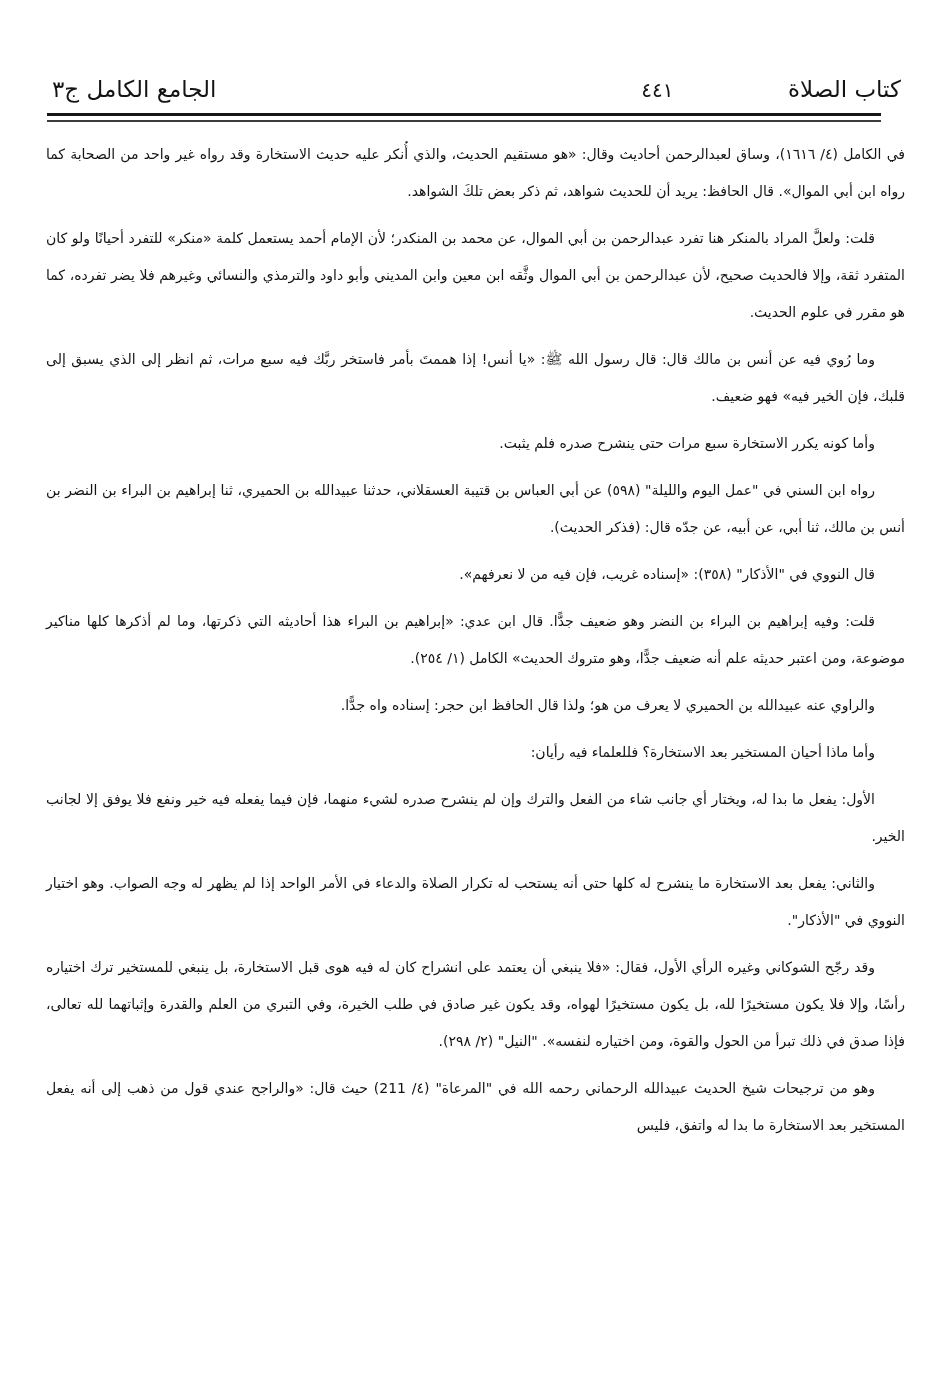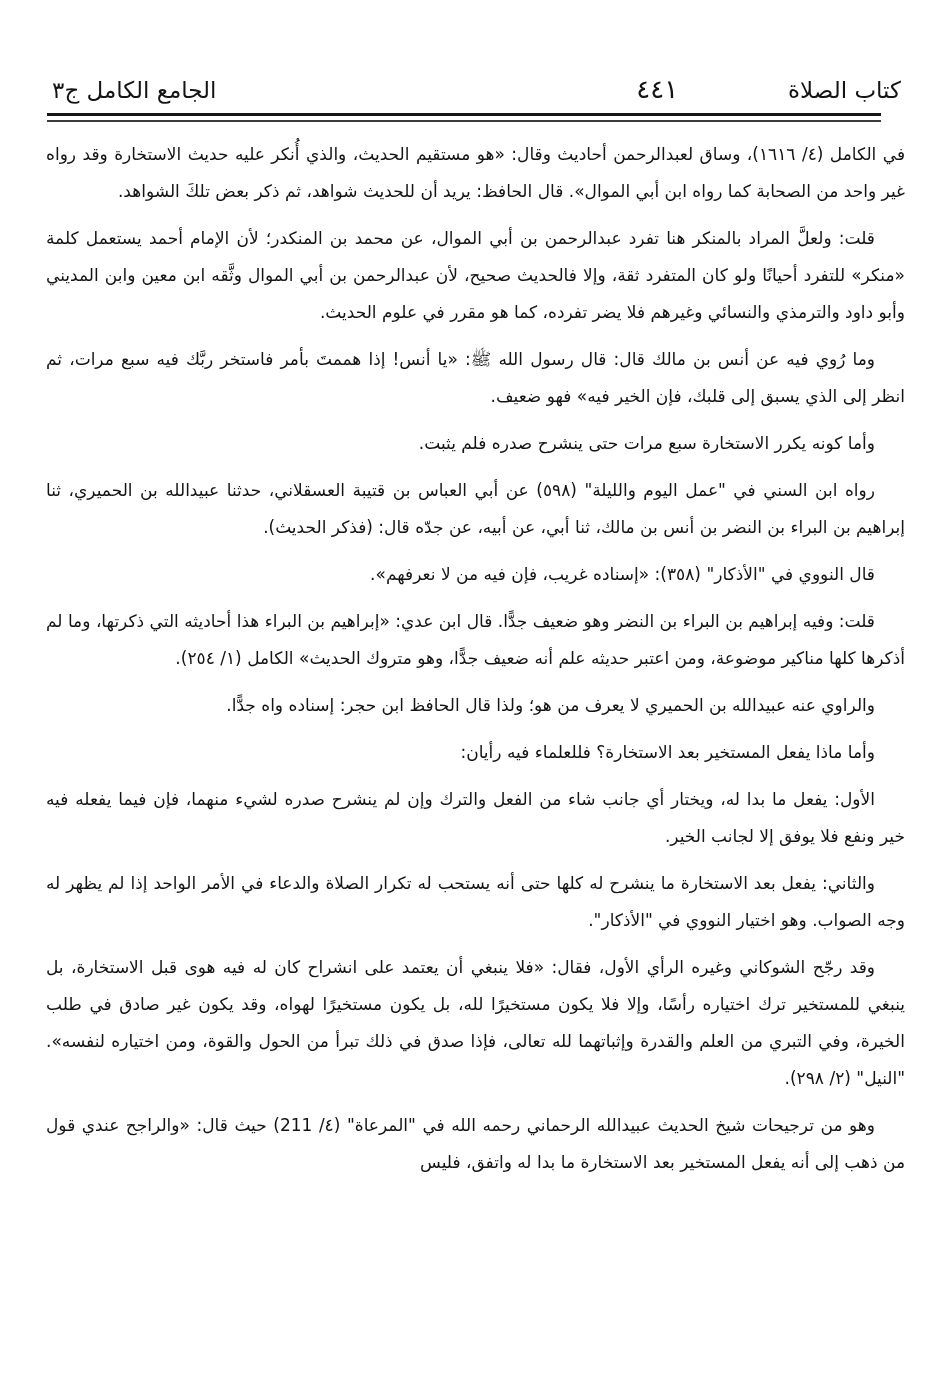--- a/index.html
+++ b/index.html
@@ -29,7 +29,7 @@
     white-space: nowrap;
   }
   .page-header .page-number {
-    font-size: 26px;
+    font-size: 20px;
     
     margin-left: 310px;
   }

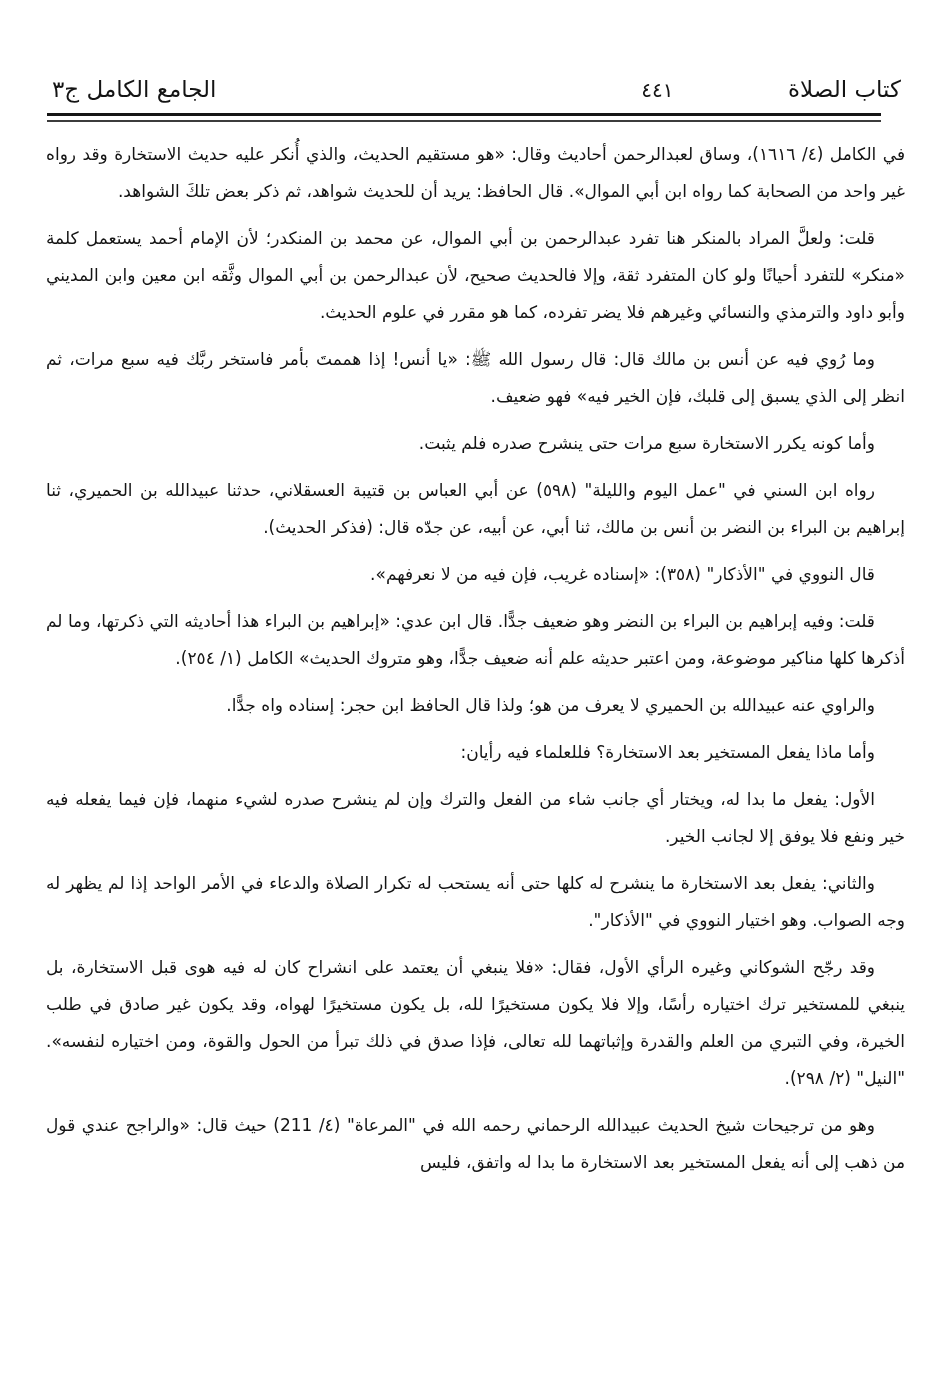--- a/index.html
+++ b/index.html
@@ -41,7 +41,7 @@
   }
   .page-body {
     padding: 14px 26px 0 46px;
-    font-size: 17px;
+    font-size: 14px;
     line-height: 37px;
     text-align: justify;
     text-justify: inter-word;

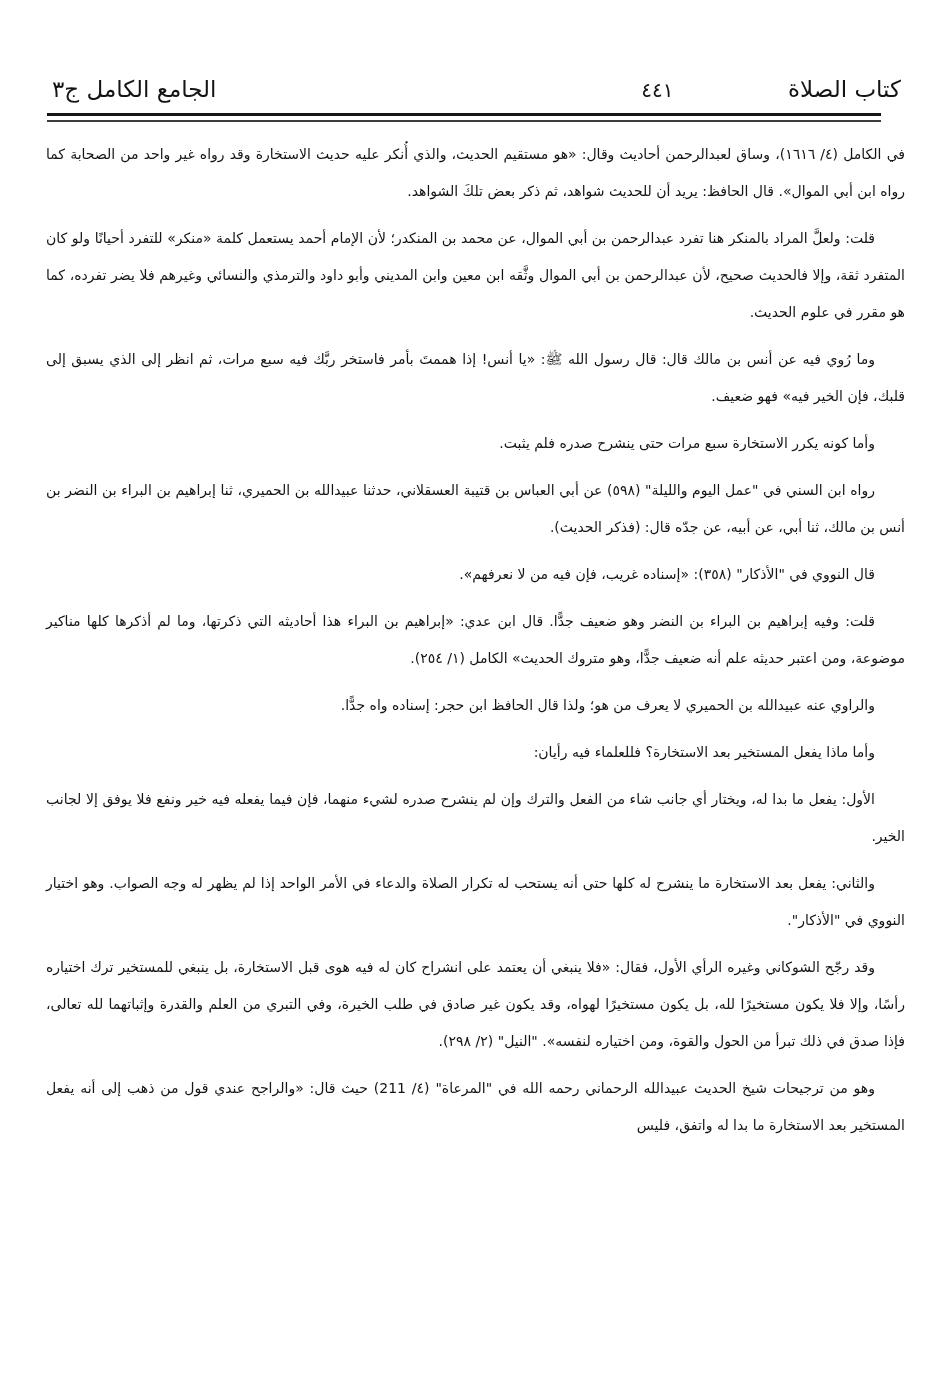--- a/index.html
+++ b/index.html
@@ -76,7 +76,7 @@
     <p class="para">قال النووي في "الأذكار" (٣٥٨): «إسناده غريب، فإن فيه من لا نعرفهم».</p>
     <p class="para">قلت: وفيه إبراهيم بن البراء بن النضر وهو ضعيف جدًّا. قال ابن عدي: «إبراهيم بن البراء هذا أحاديثه التي ذكرتها، وما لم أذكرها كلها مناكير موضوعة، ومن اعتبر حديثه علم أنه ضعيف جدًّا، وهو متروك الحديث» الكامل (١/ ٢٥٤).</p>
     <p class="para">والراوي عنه عبيدالله بن الحميري لا يعرف من هو؛ ولذا قال الحافظ ابن حجر: إسناده واه جدًّا.</p>
-    <p class="para">وأما ماذا يفعل المستخير بعد الاستخارة؟ فللعلماء فيه رأيان:</p>
+    <p class="para">وأما ماذا أحيان المستخير بعد الاستخارة؟ فللعلماء فيه رأيان:</p>
     <p class="para">الأول: يفعل ما بدا له، ويختار أي جانب شاء من الفعل والترك وإن لم ينشرح صدره لشيء منهما، فإن فيما يفعله فيه خير ونفع فلا يوفق إلا لجانب الخير.</p>
     <p class="para">والثاني: يفعل بعد الاستخارة ما ينشرح له كلها حتى أنه يستحب له تكرار الصلاة والدعاء في الأمر الواحد إذا لم يظهر له وجه الصواب. وهو اختيار النووي في "الأذكار".</p>
     <p class="para">وقد رجّح الشوكاني وغيره الرأي الأول، فقال: «فلا ينبغي أن يعتمد على انشراح كان له فيه هوى قبل الاستخارة، بل ينبغي للمستخير ترك اختياره رأسًا، وإلا فلا يكون مستخيرًا لله، بل يكون مستخيرًا لهواه، وقد يكون غير صادق في طلب الخيرة، وفي التبري من العلم والقدرة وإثباتهما لله تعالى، فإذا صدق في ذلك تبرأ من الحول والقوة، ومن اختياره لنفسه». "النيل" (٢/ ٢٩٨).</p>

